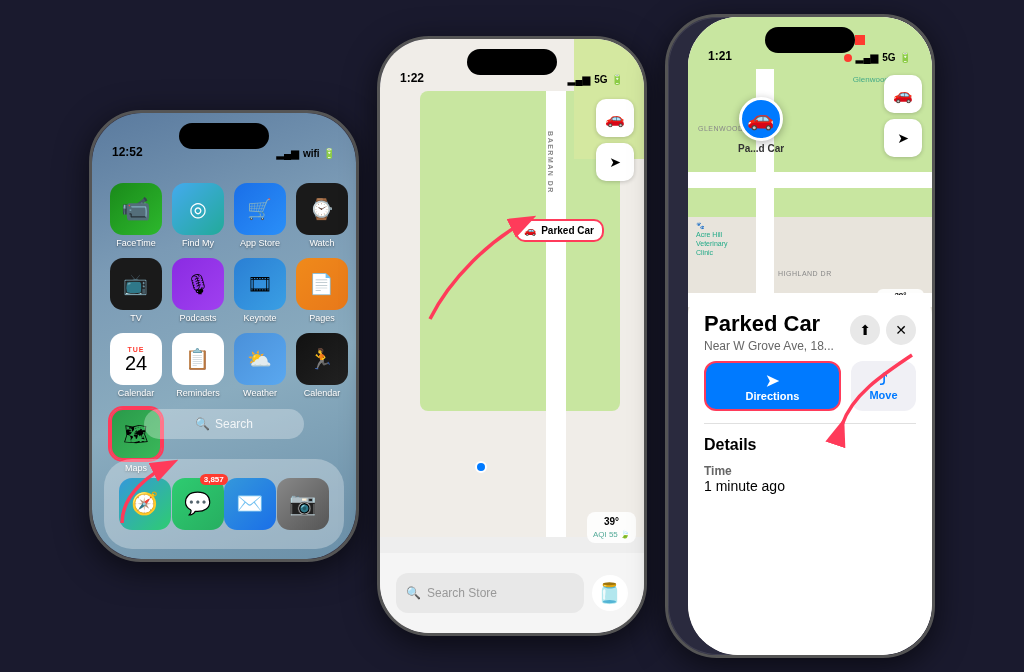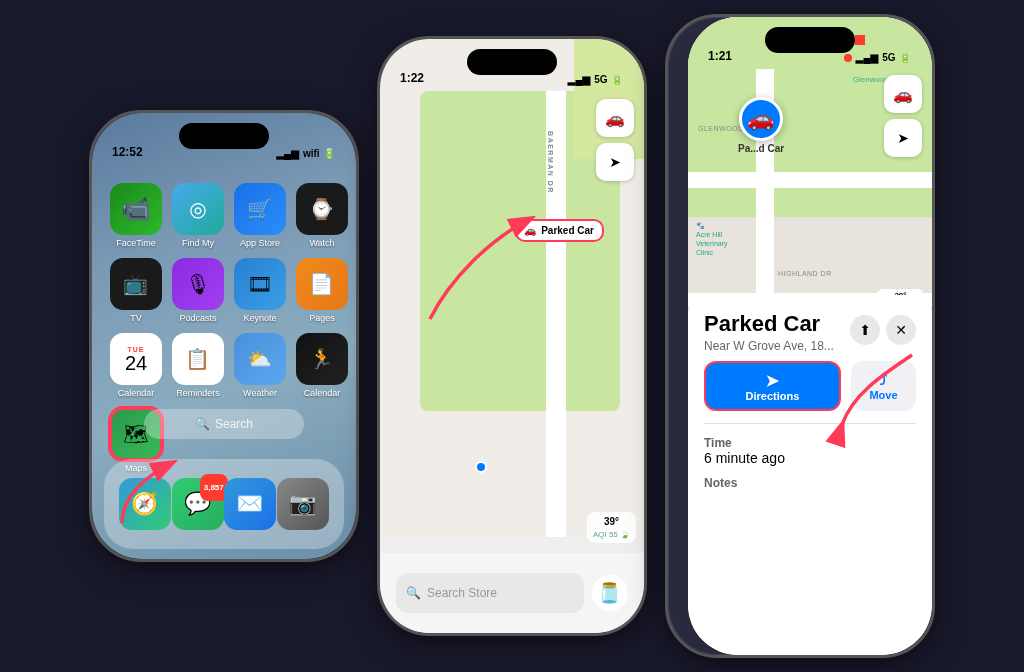--- a/index.html
+++ b/index.html
@@ -719,6 +719,7 @@
       <div class="divider"></div>
 
       <div class="details-section">
+        <div class="details-title">Details</div>
 
         <div class="detail-row">
           <div class="detail-row-label">Time</div>

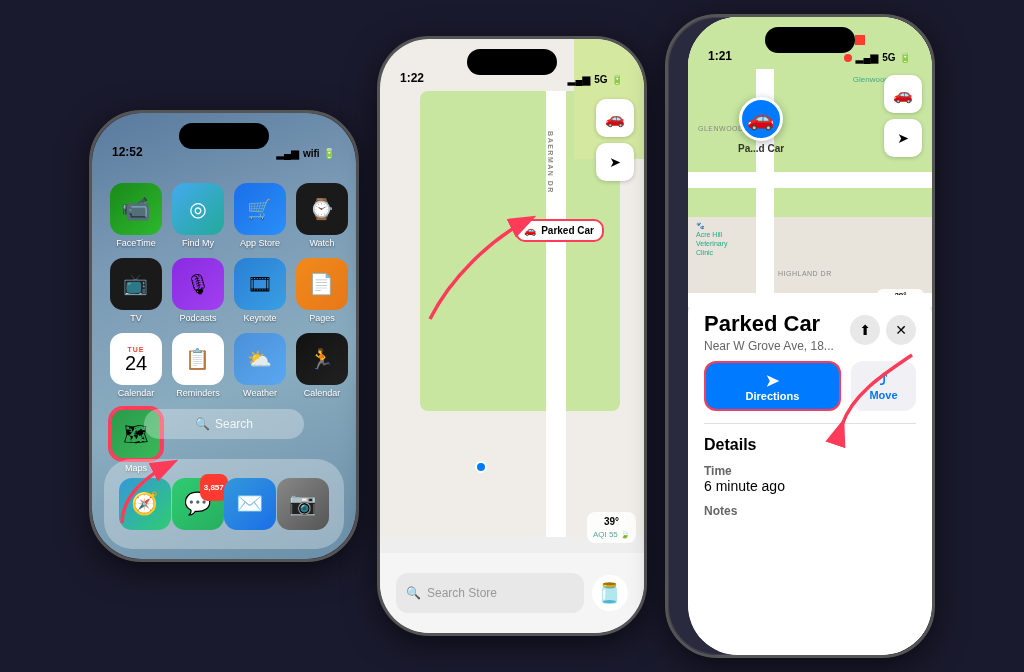--- a/index.html
+++ b/index.html
@@ -126,7 +126,7 @@
       font-size: 8px;
       font-weight: 700;
       border-radius: 8px;
-      padding: 9px 4px;
+      padding: 1px 4px;
       min-width: 16px;
       text-align: left;
     }

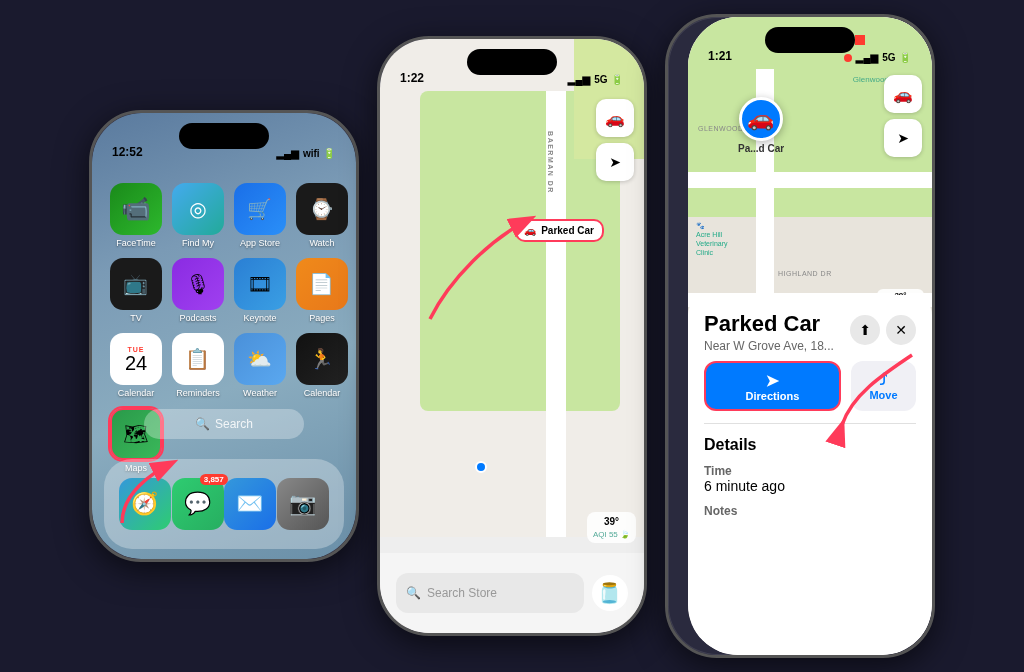--- a/index.html
+++ b/index.html
@@ -723,7 +723,7 @@
 
         <div class="detail-row">
           <div class="detail-row-label">Time</div>
-          <div class="detail-row-value">6 minute ago</div>
+          <div class="detail-row-value">1 minute ago</div>
         </div>
 
         <div class="detail-row">

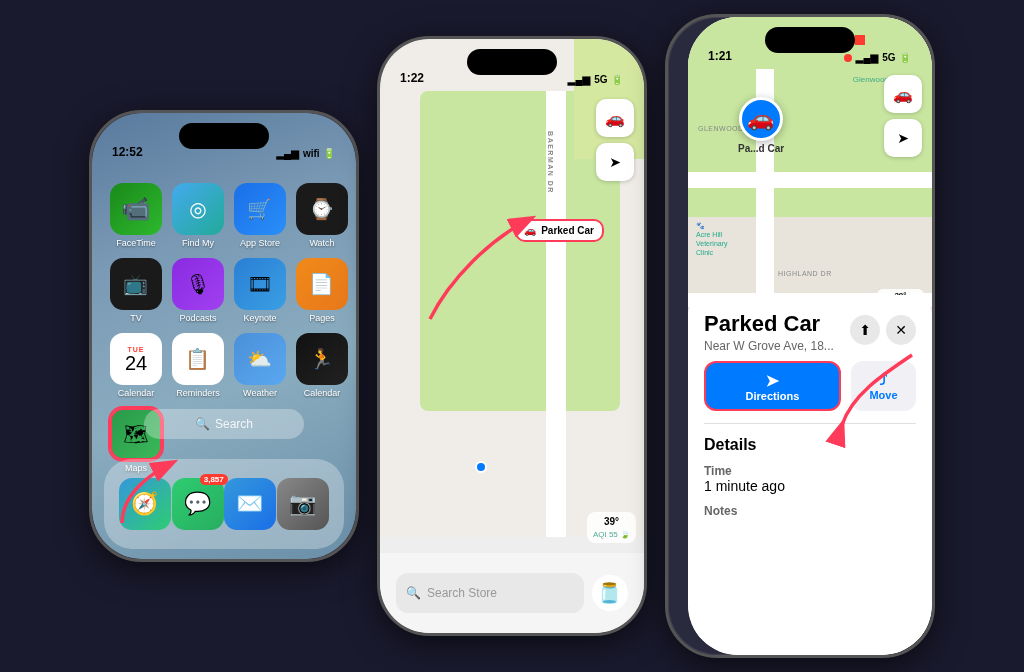--- a/index.html
+++ b/index.html
@@ -727,7 +727,6 @@
         </div>
 
         <div class="detail-row">
-          <div class="detail-row-label">Notes</div>
         </div>
       </div>
     </div>

